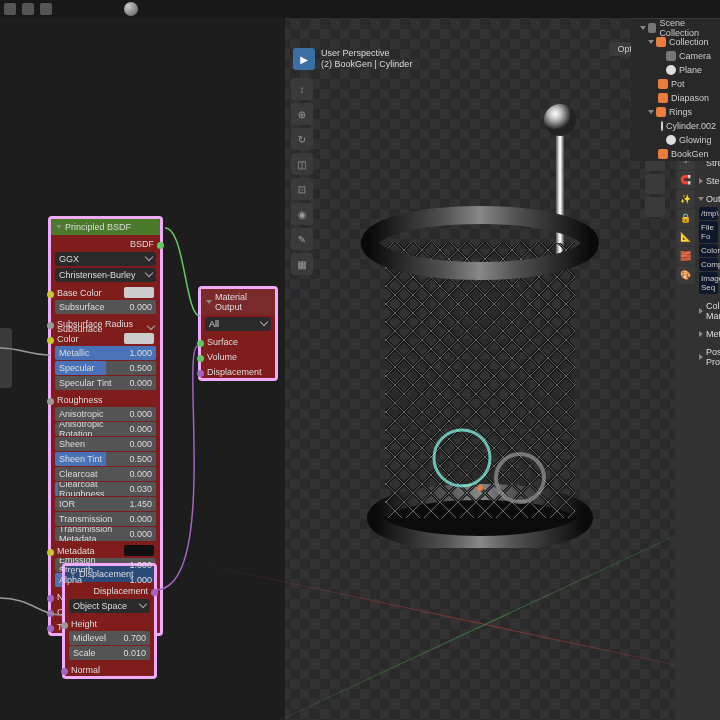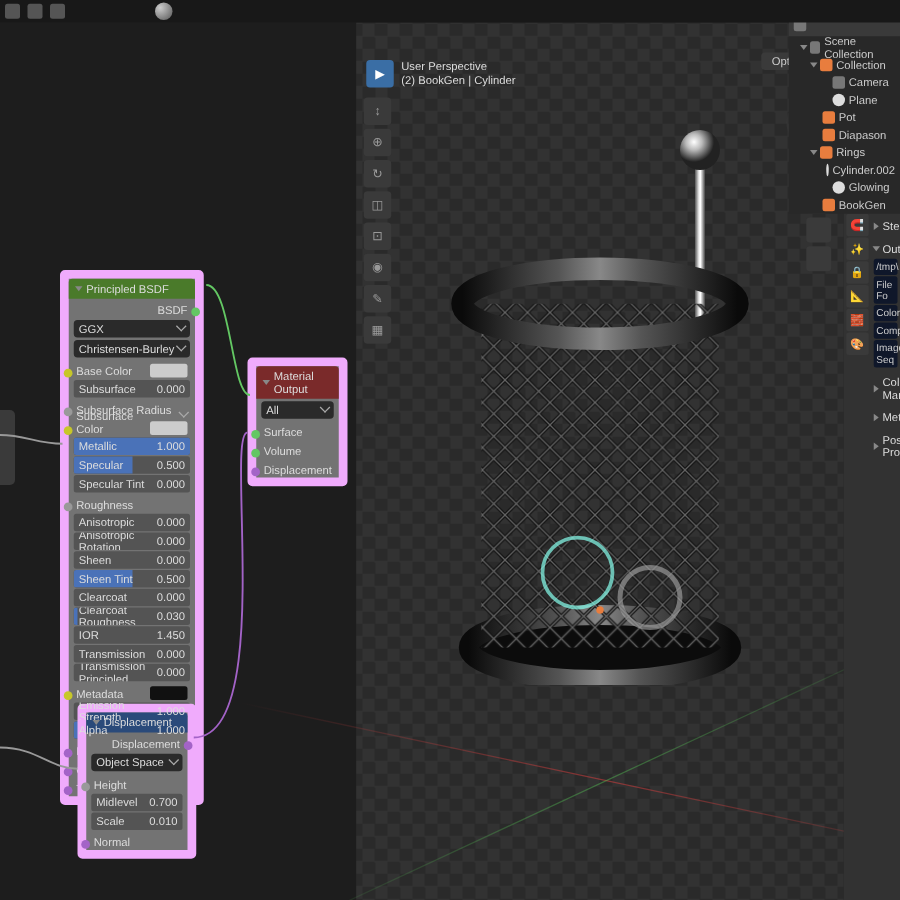--- a/index.html
+++ b/index.html
@@ -11,7 +11,7 @@
 .node-area{position:absolute;left:0;top:18px;width:285px;height:702px;background:#1d1d1d}
 .viewport{position:absolute;left:285px;top:18px;width:390px;height:702px;background:repeating-conic-gradient(#2a2a2a 0 25%,#323232 0 50%) 50%/20px 20px}
 .props{position:absolute;left:675px;top:18px;width:45px;height:702px;background:#323232}
-.outliner{position:absolute;left:631px;top:11px;width:89px;height:160px;background:#282828;z-index:9}
+.outliner{position:absolute;left:631px;top:1px;width:89px;height:160px;background:#282828;z-index:9}
 
 .vp-header{position:absolute;top:0;left:0;right:0;height:22px;background:rgba(30,30,30,.85);display:flex;align-items:center;gap:10px;padding:0 6px;font-size:9px;color:#aaa}
 .vp-header .cube{width:14px;height:14px;background:#555;border-radius:2px}

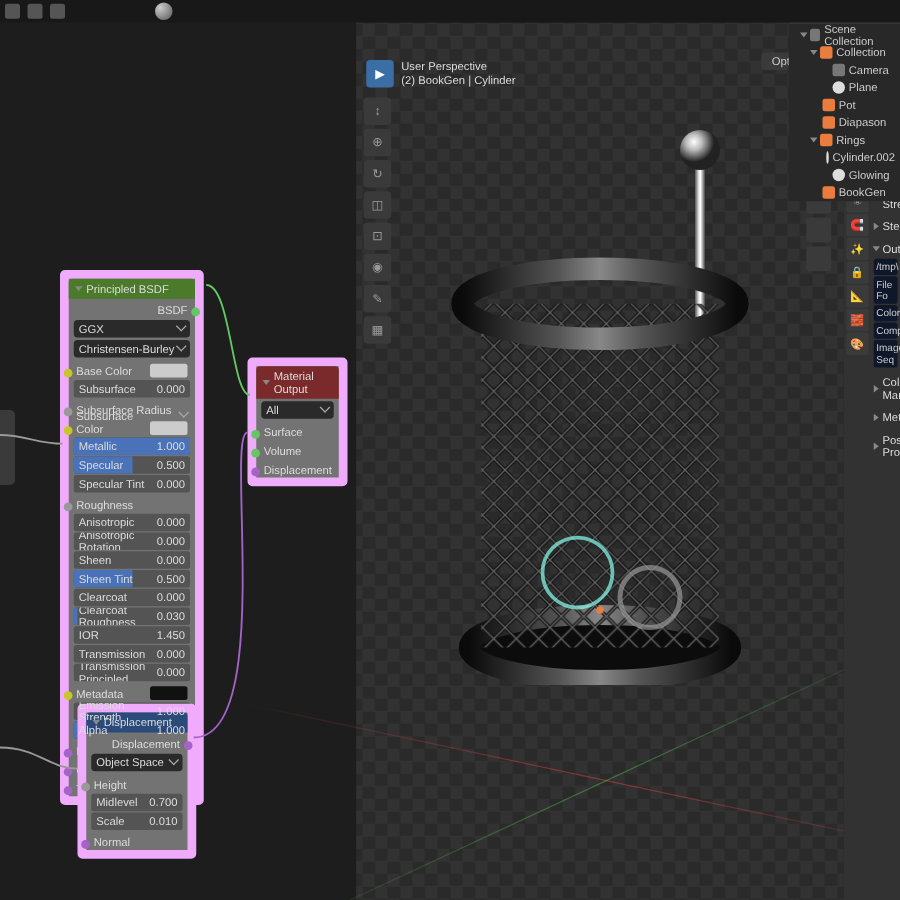--- a/index.html
+++ b/index.html
@@ -32,7 +32,7 @@
 .axis-r{position:absolute;bottom:95px;left:-100px;width:600px;height:1px;background:linear-gradient(90deg,rgba(200,60,60,0),rgba(200,60,60,.6),rgba(200,60,60,0));transform:rotate(12deg)}
 .axis-g{position:absolute;bottom:95px;left:-100px;width:600px;height:1px;background:linear-gradient(90deg,rgba(80,180,80,0),rgba(80,180,80,.5),rgba(80,180,80,0));transform:rotate(-25deg)}
 
-.node{position:absolute;background:#737373;border:7px solid #f0abfc;border-radius:4px;font-size:9px;color:#ddd}
+.node{position:absolute;background:#7f1d1d;border:3px solid #f0abfc;border-radius:4px;font-size:9px;color:#ddd}
 .node-header{padding:3px 6px;border-radius:3px 3px 0 0;display:flex;align-items:center;gap:4px}
 .node-header.green{background:#4a7a2a}
 .node-header.red{background:#7a2a2a}

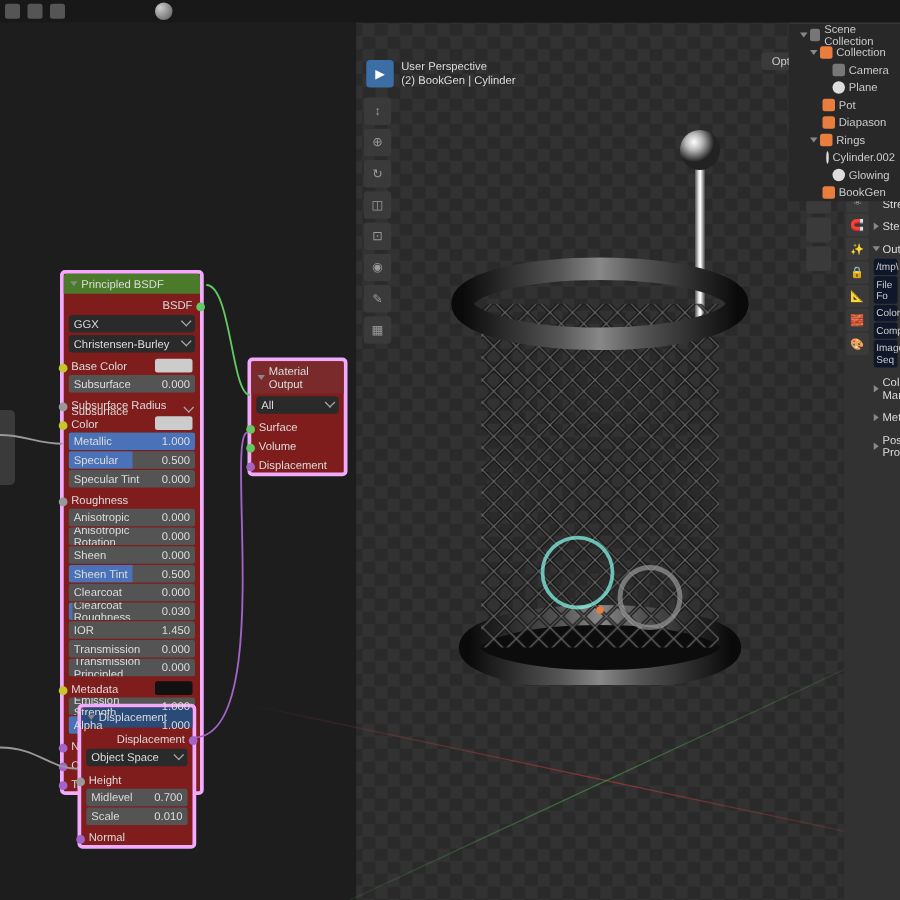--- a/index.html
+++ b/index.html
@@ -253,7 +253,7 @@
         </div>
         <div class="slider" style="position: relative;">
           <span class="fill" style="width:0%"></span>
-          <span class="lbl">Transmission Principled</span>
+          <span class="lbl">Transmission Metadata</span>
           <span class="val">0.000</span>
         </div>
         <div class="node-row">

